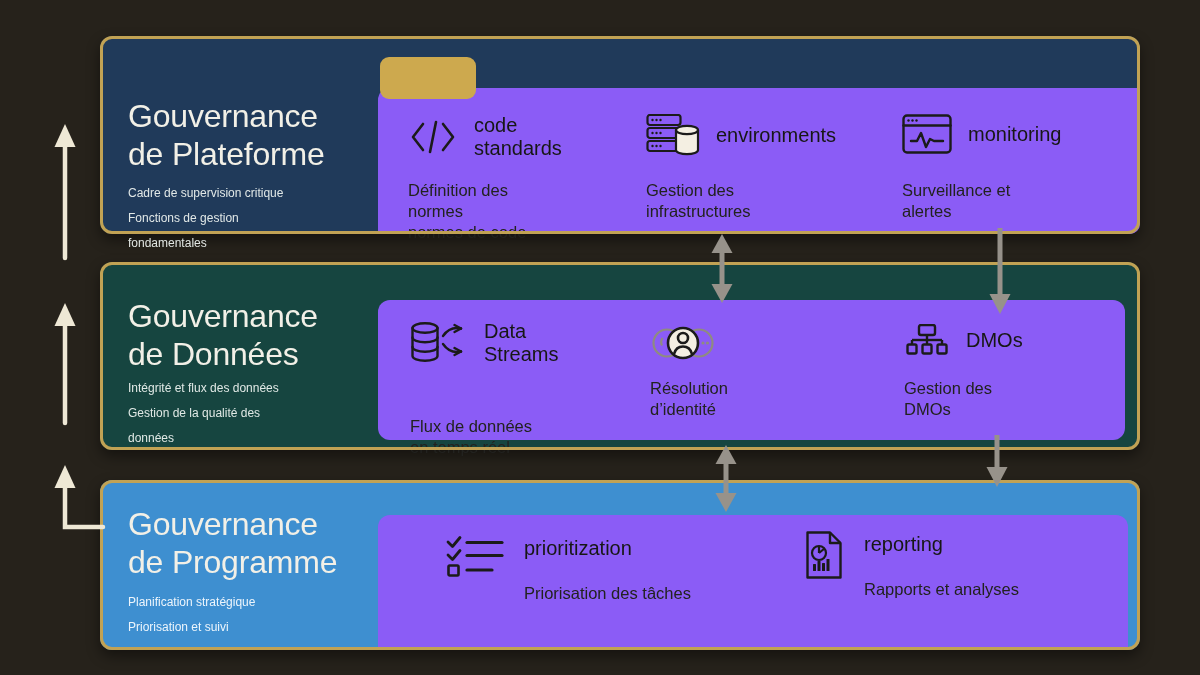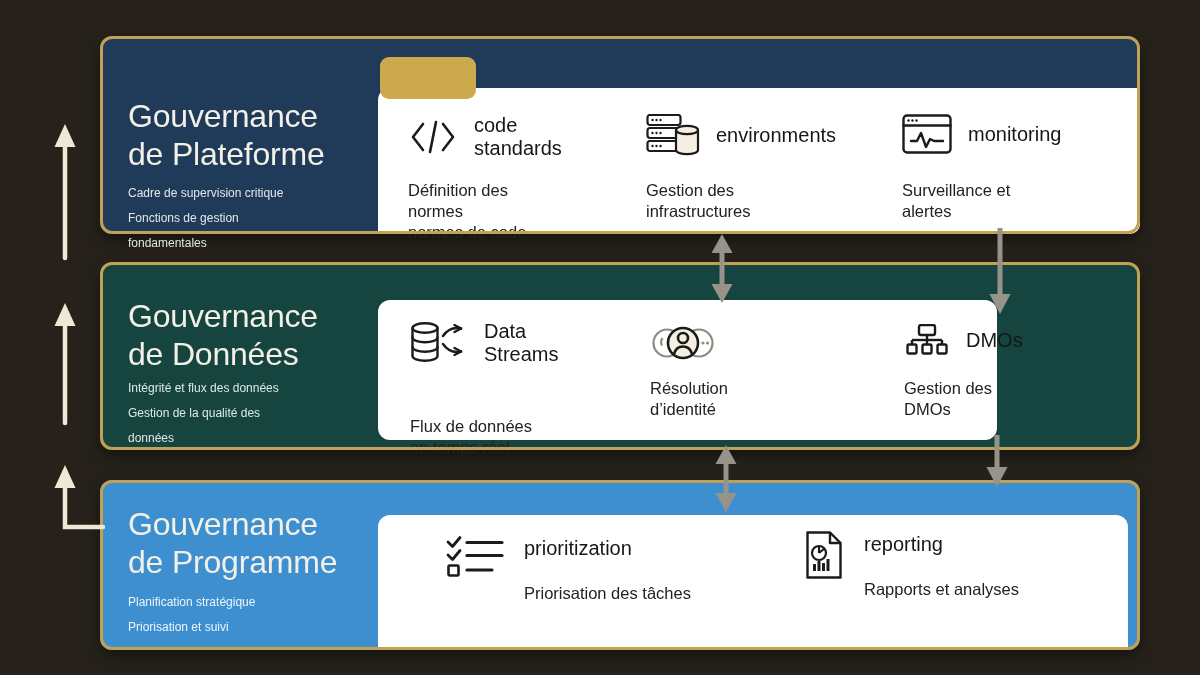--- a/index.html
+++ b/index.html
@@ -12,7 +12,7 @@
   .gold-frame{position:absolute;inset:0;border:3px solid #c1a254;border-radius:12px;pointer-events:none;z-index:10;}
   .panel-title{position:absolute;left:28px;color:#f2f0e7;font-size:32px;line-height:38px;font-weight:500;letter-spacing:-.2px;white-space:pre-line;z-index:4;}
   .panel-sub{position:absolute;left:28px;color:rgba(240,245,242,.93);font-size:12px;line-height:25px;font-weight:400;white-space:pre-line;z-index:4;}
-  .content{position:absolute;background:#ffffff;z-index:2;}
+  .content{position:absolute;background:#8b5cf6;z-index:2;}
   .content-p1{top:52px;left:278px;right:0;bottom:0;border-radius:12px 0 10px 0;}
   .content-p2{top:38px;left:278px;width:619px;height:140px;border-radius:12px;}
   .content-p3{top:35px;left:278px;right:12px;bottom:0;border-radius:12px 12px 0 0;}

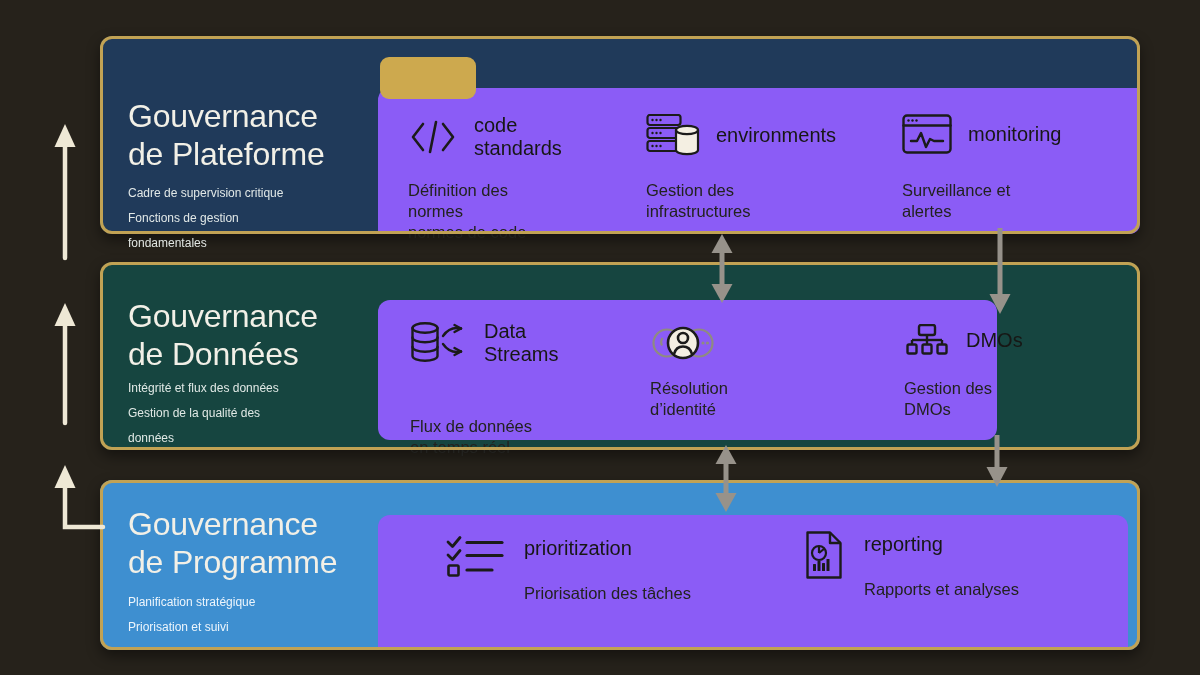--- a/index.html
+++ b/index.html
@@ -14,7 +14,7 @@
   .panel-sub{position:absolute;left:28px;color:rgba(240,245,242,.93);font-size:12px;line-height:25px;font-weight:400;white-space:pre-line;z-index:4;}
   .content{position:absolute;background:#8b5cf6;z-index:2;}
   .content-p1{top:52px;left:278px;right:0;bottom:0;border-radius:12px 0 10px 0;}
-  .content-p2{top:38px;left:278px;width:619px;height:140px;border-radius:12px;}
+  .content-p2{top:38px;left:278px;width:747px;height:140px;border-radius:12px;}
   .content-p3{top:35px;left:278px;right:12px;bottom:0;border-radius:12px 12px 0 0;}
   .tab{position:absolute;left:280px;top:21px;width:96px;height:42px;border-radius:9px;z-index:3;}
   .item{position:absolute;}

